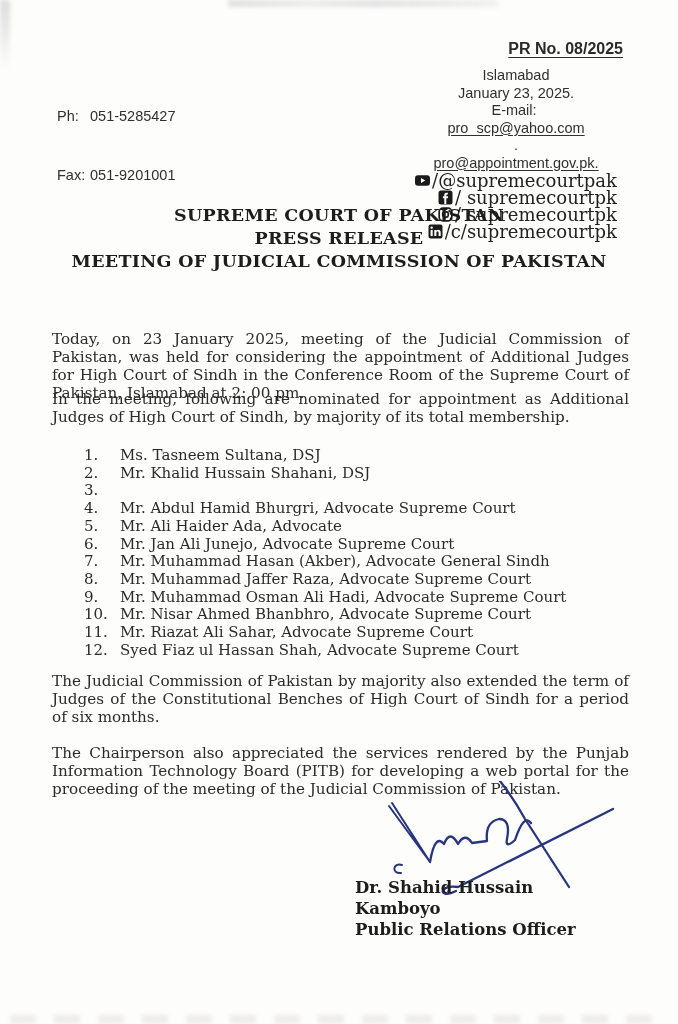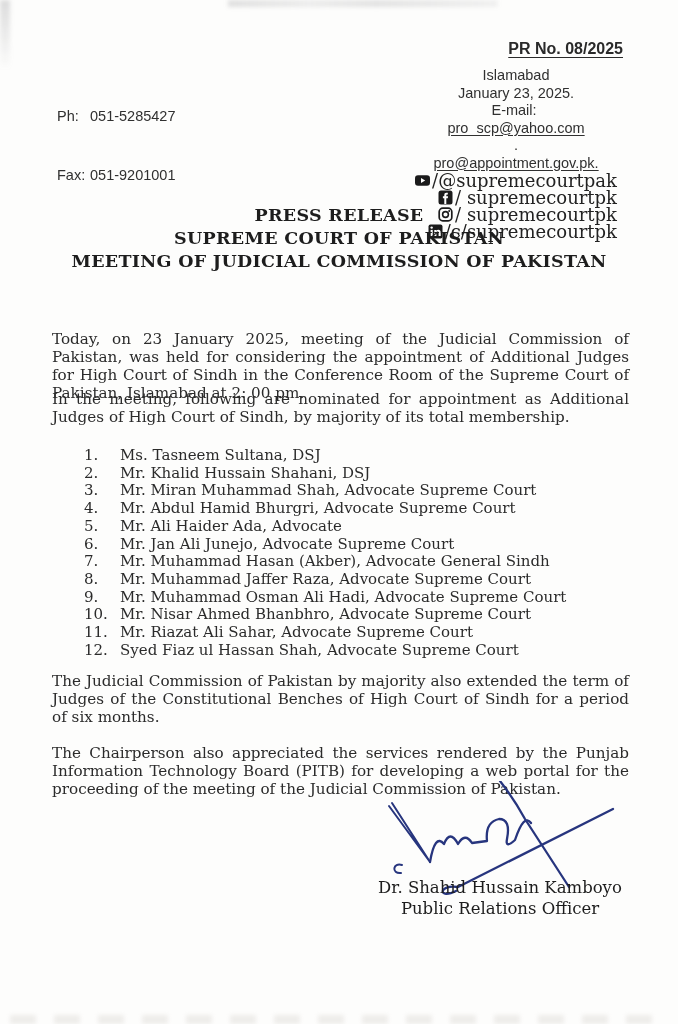--- a/index.html
+++ b/index.html
@@ -146,8 +146,8 @@
   </div>
 
   <div class="title-block">
+    <div>SUPREME COURT OF PAKISTAN</div>
     <div>PRESS RELEASE</div>
-    <div>SUPREME COURT OF PAKISTAN</div>
     <div>MEETING OF JUDICIAL COMMISSION OF PAKISTAN</div>
   </div>
 

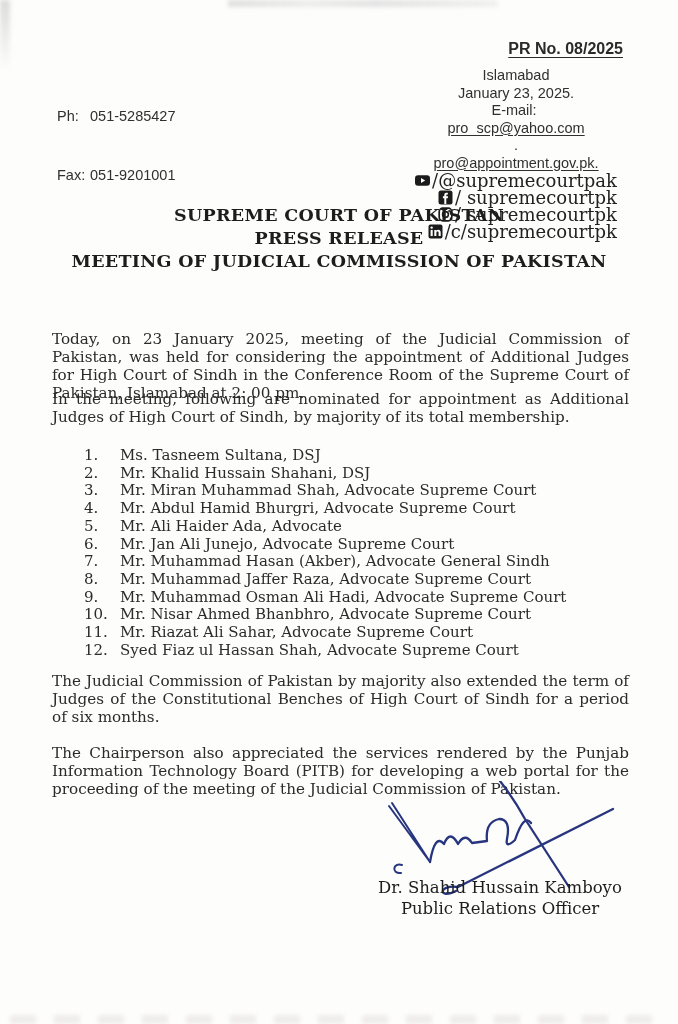--- a/index.html
+++ b/index.html
@@ -165,7 +165,6 @@
       </div>
     <div class="nom-row">
         <span class="nom-no">3.</span>
-        <span>Mr. Miran Muhammad Shah, Advocate Supreme Court</span>
       </div>
     <div class="nom-row">
         <span class="nom-no">4.</span>

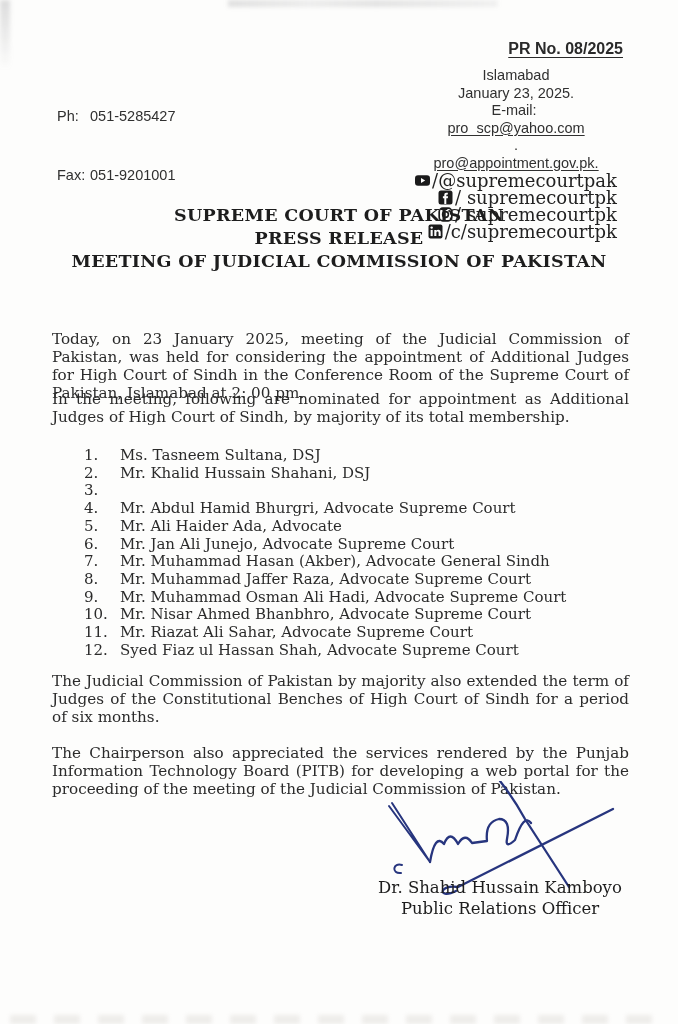--- a/index.html
+++ b/index.html
@@ -76,8 +76,8 @@
 
   .signature-svg { position:absolute; left:368px; top:781px; width:250px; height:118px; }
   .sig-block {
-    position:absolute; top:877px; left:375px; width:250px; text-align:center;
-    font-weight:normal; font-size:16.5px; line-height:21px; color:#1d1d1d;
+    position:absolute; top:877px; left:355px; width:250px; text-align:left;
+    font-weight:bold; font-size:16.5px; line-height:21px; color:#1d1d1d;
   }
 </style>
 </head>

